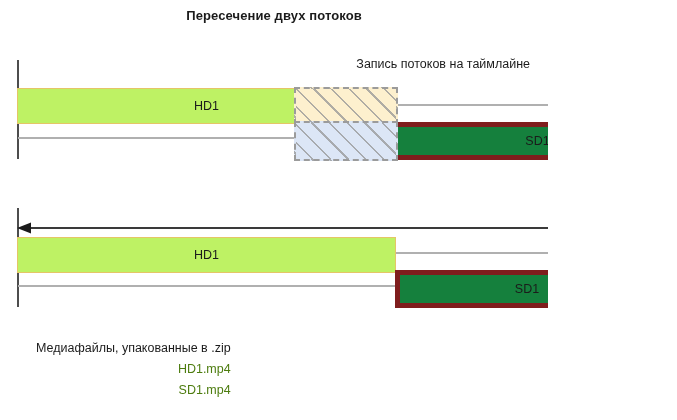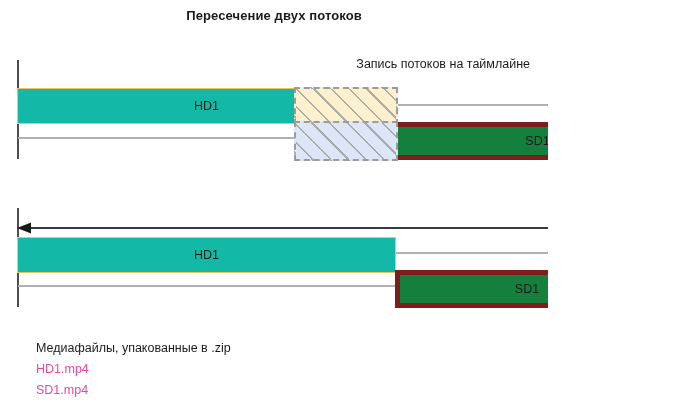--- a/index.html
+++ b/index.html
@@ -65,7 +65,7 @@
     color: #1b1b1b;
   }
   .bar-hd {
-    background: #14b8a6;
+    background: #bef264;
     border: 1px solid #e5c567;
   }
   .bar-sd {

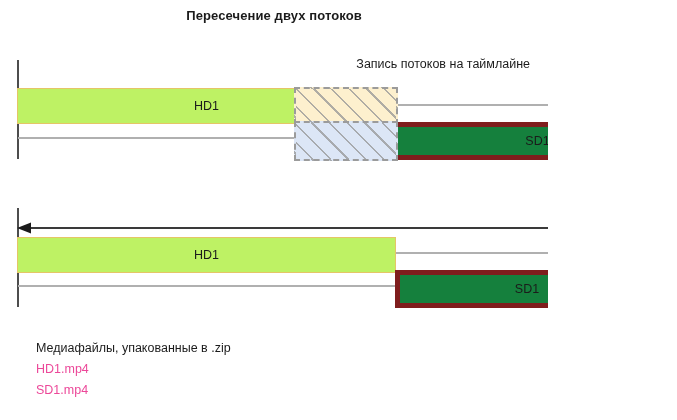--- a/index.html
+++ b/index.html
@@ -113,10 +113,11 @@
   }
   .file-item {
     font-size: 12.5px;
-    color: #ec4899;
+    color: #4d7c0f;
     margin-left: 0;
     margin-bottom: 7px;
     white-space: nowrap;
+    text-align: right;
   }
 </style>
 </head>

